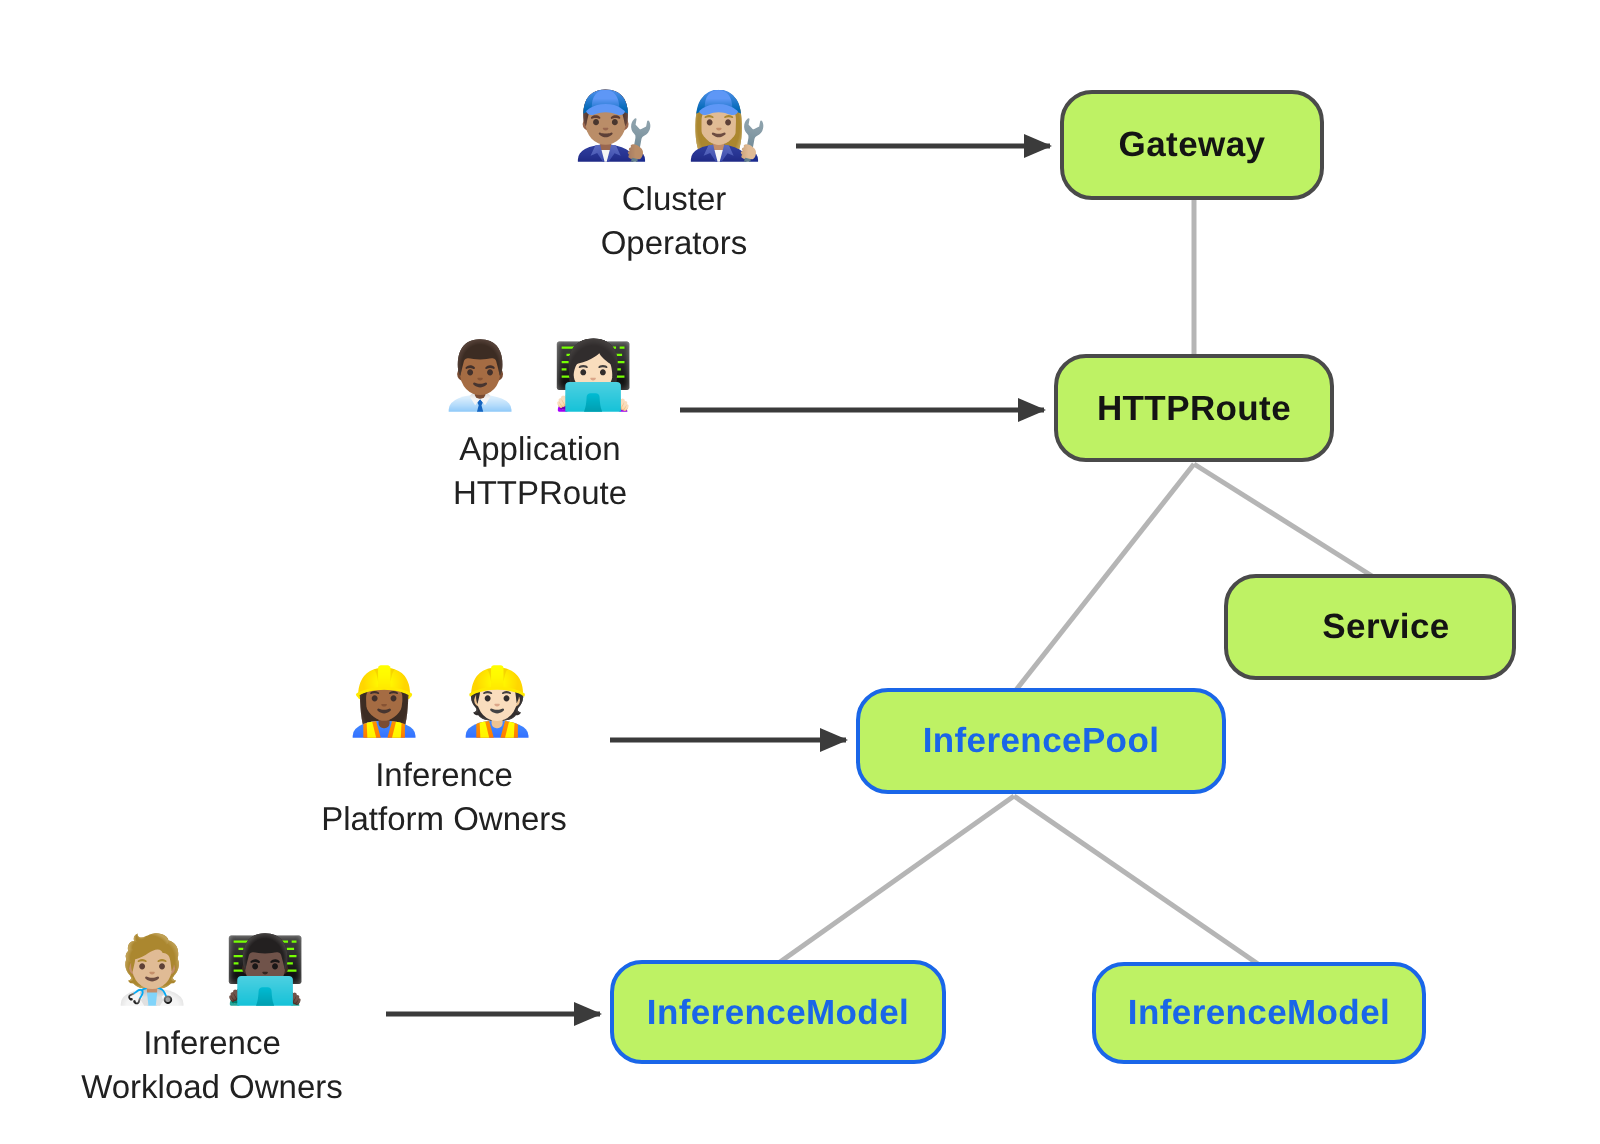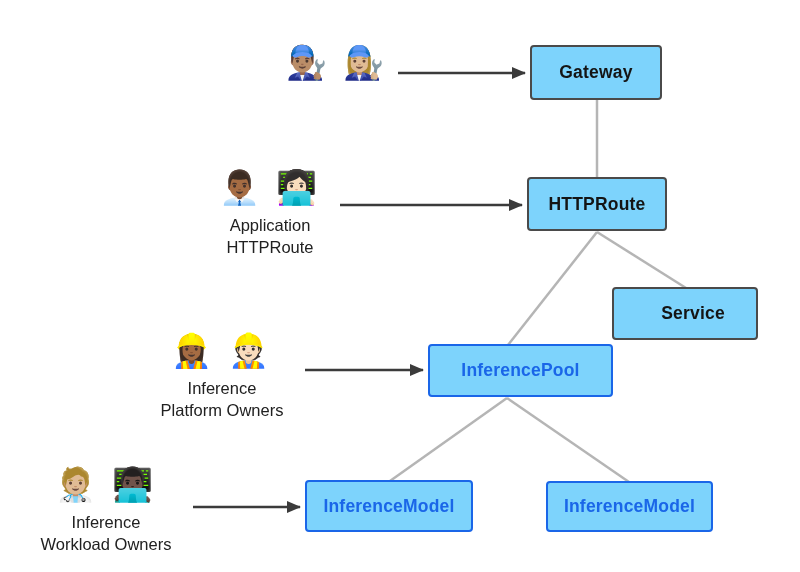--- a/index.html
+++ b/index.html
@@ -15,8 +15,8 @@
   .node {
     position: absolute;
     display: flex; align-items: center; justify-content: center;
-    background: #7dd3fc;
-    border-radius: 4px;
+    background: #bef264;
+    border-radius: 16px;
     font-weight: 700;
     font-size: 17.5px;
     letter-spacing: 0.2px;

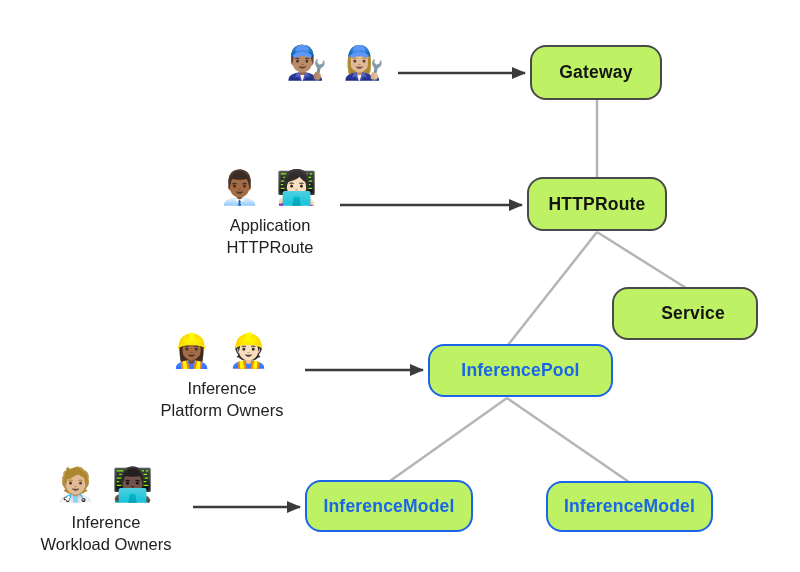--- a/index.html
+++ b/index.html
@@ -87,6 +87,8 @@
 
   <div class="persona" id="persona-cluster-operators">
     <span class="emoji">👨🏽‍🔧 👩🏼‍🔧</span>
+    <span class="plabel">Cluster
+Operators</span>
   </div>
 
   <div class="persona" id="persona-application-developers">

